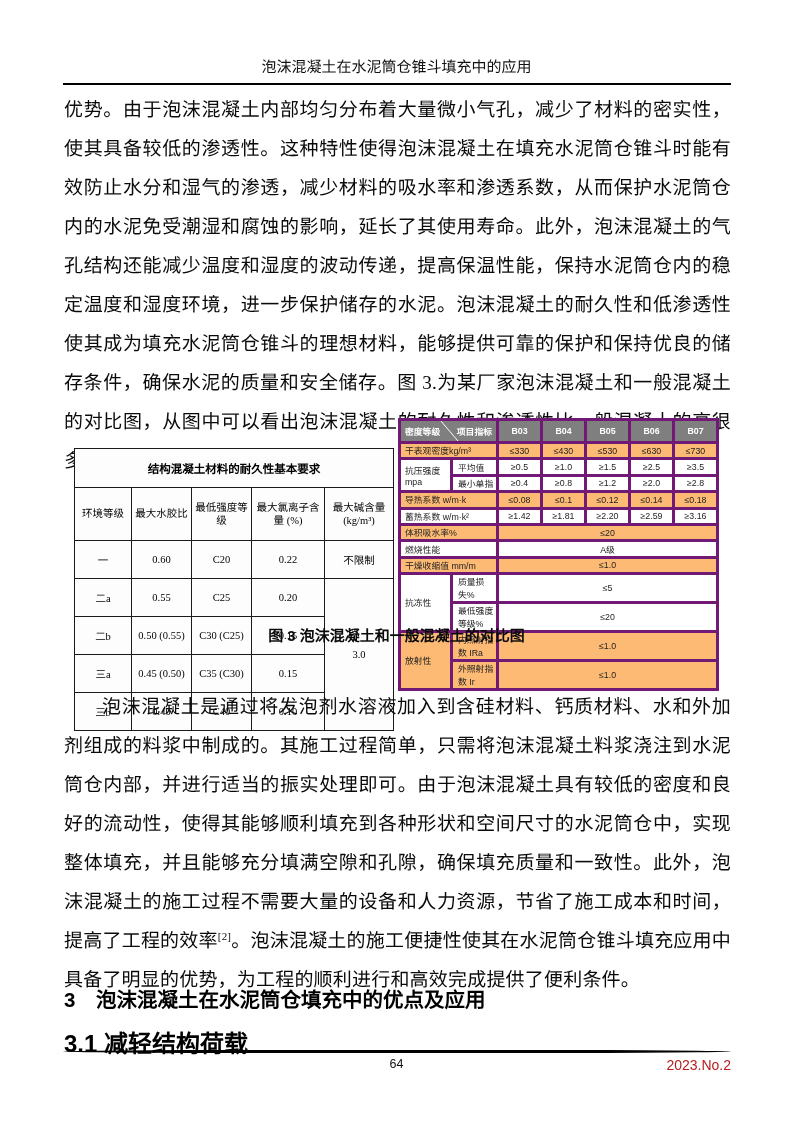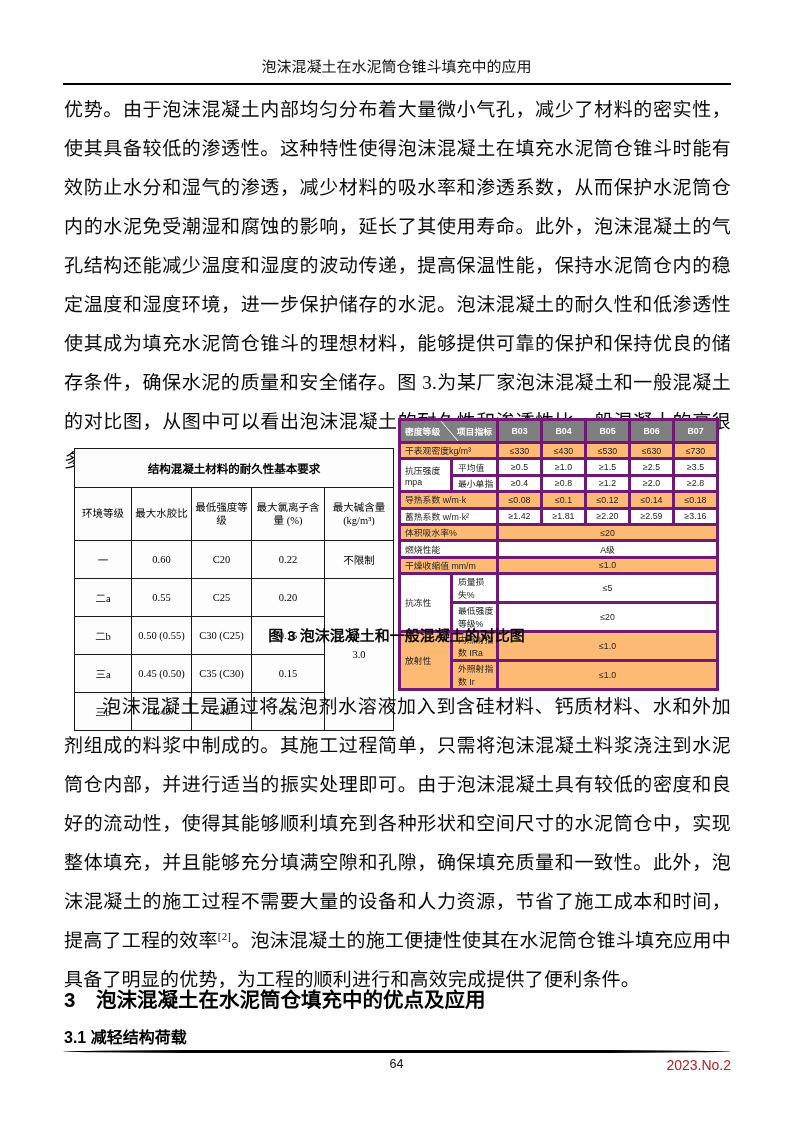--- a/index.html
+++ b/index.html
@@ -51,7 +51,7 @@
     font-weight:bold;color:#000;}
   #heading-2-5{top:649px;font-size:20.5px;}
   #heading-3{top:983px;font-size:20.5px;}
-  #heading-3-1{top:1024px;font-size:16px;}
+  #heading-3-1{top:1024px;font-size:24px;}
 
   .footer-rule{position:absolute;top:1050px;left:63px;width:668px;height:3px;background:#000;
     border-radius:60%/100%;}

